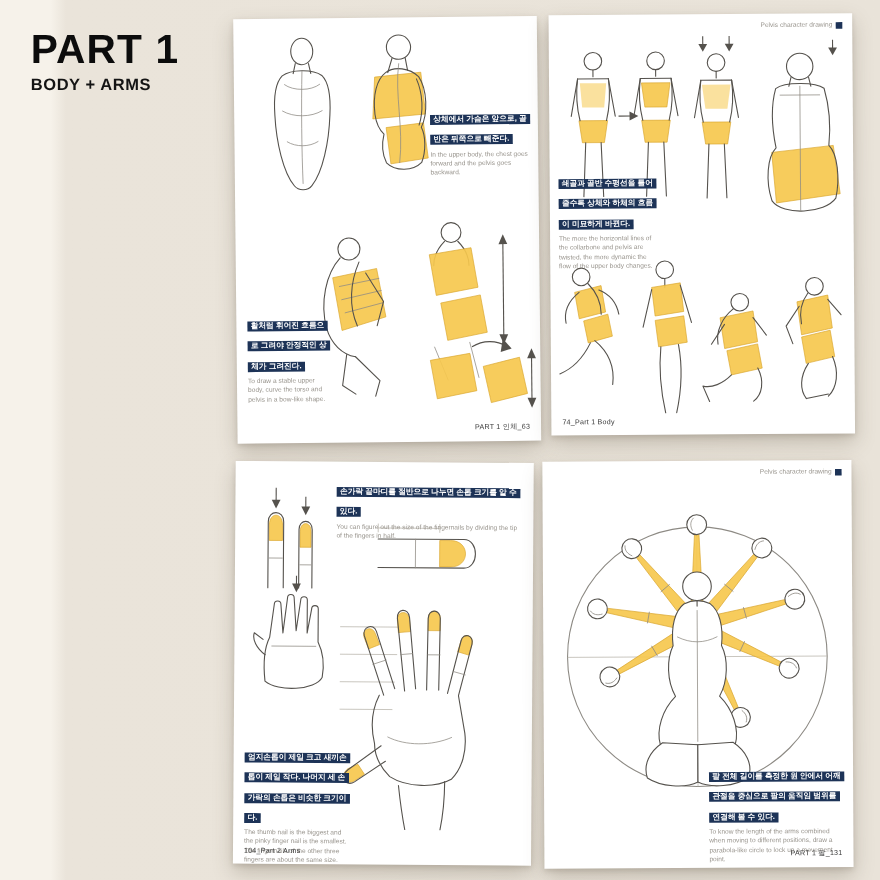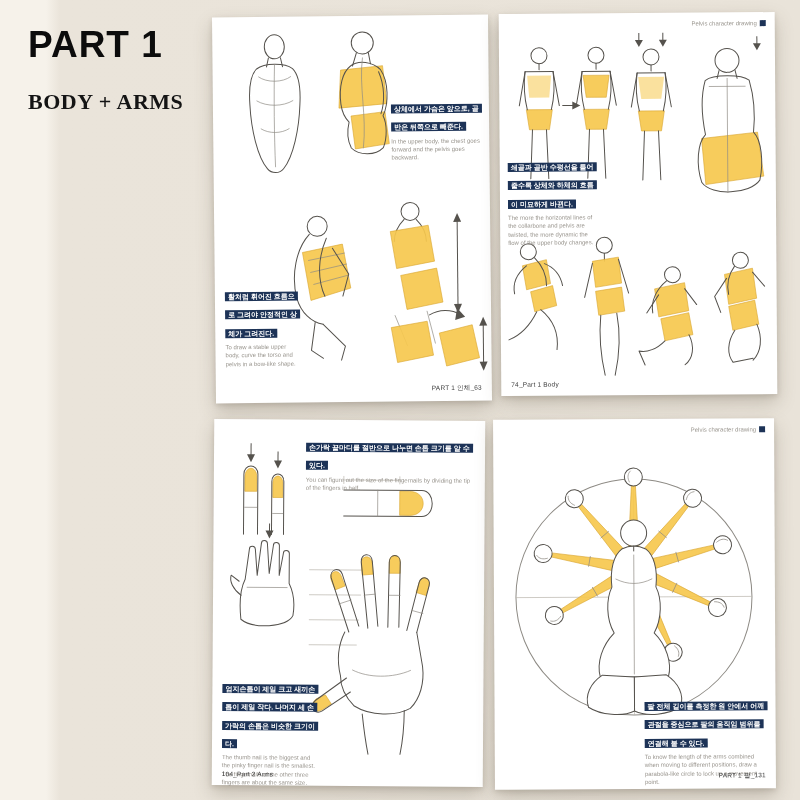--- a/index.html
+++ b/index.html
@@ -9,7 +9,7 @@
   .title-block{position:absolute;left:28px;top:26px;}
   .part{font-size:37px;font-weight:900;color:#0c0c0c;letter-spacing:1px;line-height:1.05;}
   .title-ko{font-size:33px;font-weight:800;color:#1b2f55;margin-top:8px;line-height:1.05;}
-  .title-en{font-size:22px;font-weight:700;color:#141414;margin-top:24px;letter-spacing:.5px;font-family:Liberation Serif, serif;}
+  .title-en{font-size:15px;font-weight:700;color:#141414;margin-top:4px;letter-spacing:.5px;}
   
   .page{position:absolute;background:#fff;box-shadow:0 8px 18px rgba(90,78,62,.28),0 2px 5px rgba(90,78,62,.18);}
   .page svg{position:absolute;left:0;top:0;}

